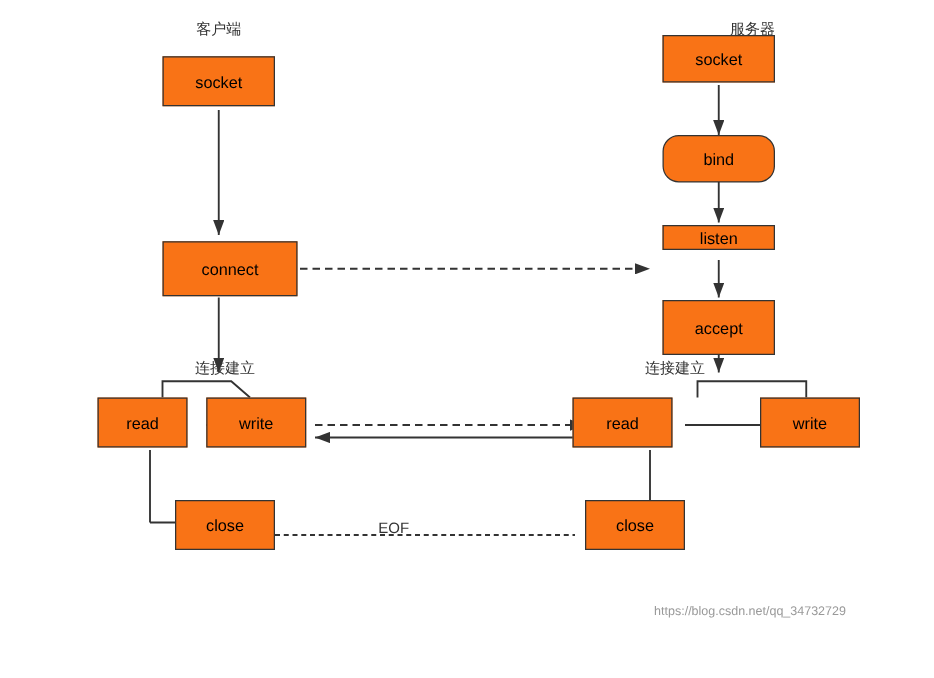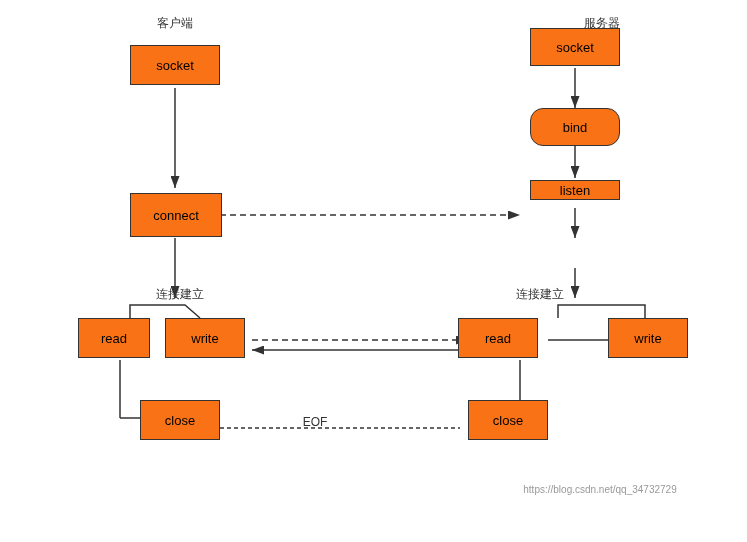--- a/index.html
+++ b/index.html
@@ -98,7 +98,7 @@
 
   <div class="box" style="left:130px; top:45px; width:90px; height:40px;">socket</div>
 
-  <div class="box" style="left:130px; top:193px; width:92px; height:44px;">connect</div>
+  <div class="box" style="left:130px; top:193px; width:108px; height:44px;">connect</div>
 
   <div class="box" style="left:78px; top:318px; width:72px; height:40px;">read</div>
 

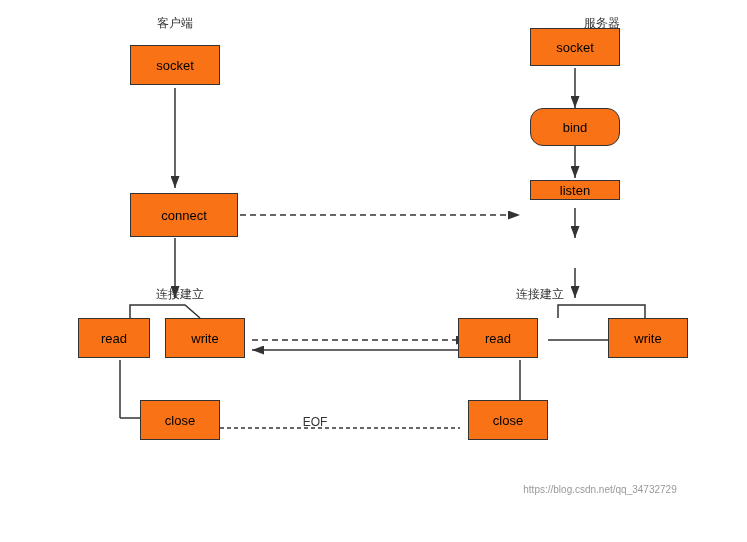--- a/index.html
+++ b/index.html
@@ -112,6 +112,7 @@
 
   <div class="box" style="left:530px; top:180px; width:90px; height:20px;">listen</div>
 
+  <div class="box" style="left:530px; top:240px; width:90px; height:44px;">accept</div>
 
   <div class="box" style="left:458px; top:318px; width:80px; height:40px;">read</div>
 

